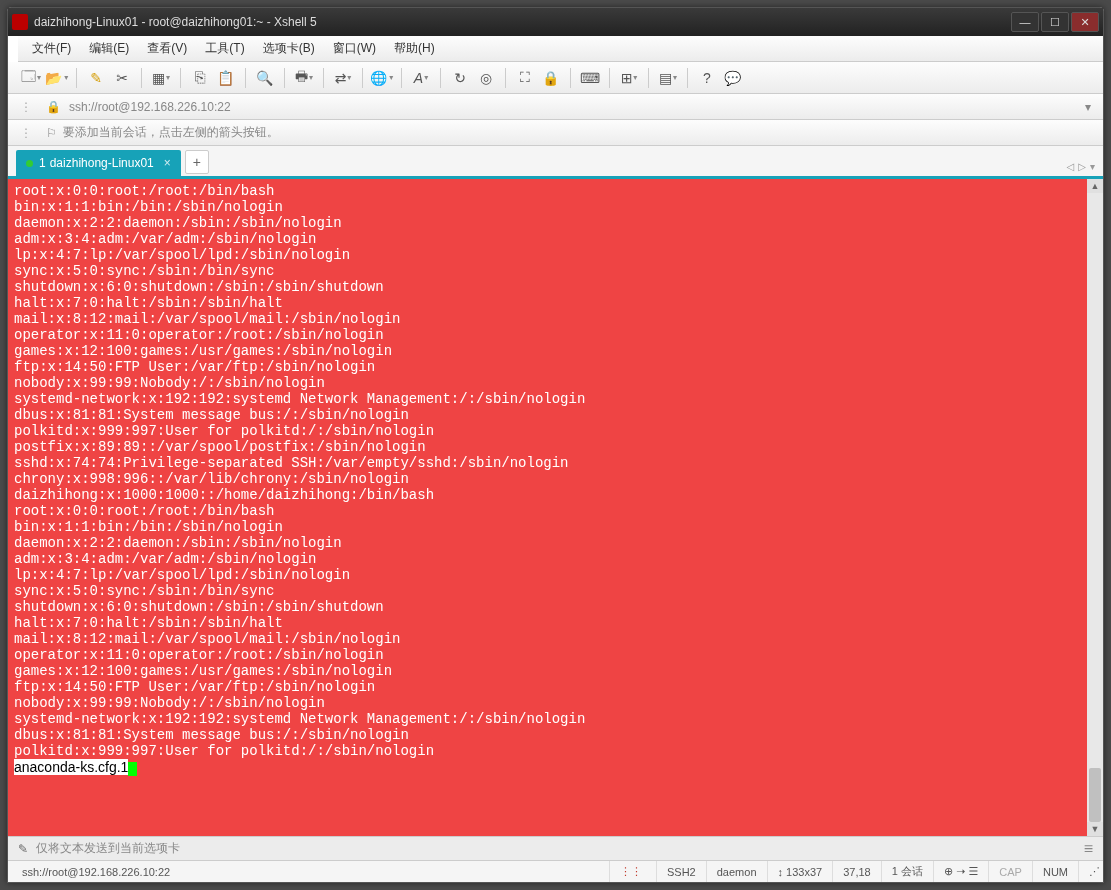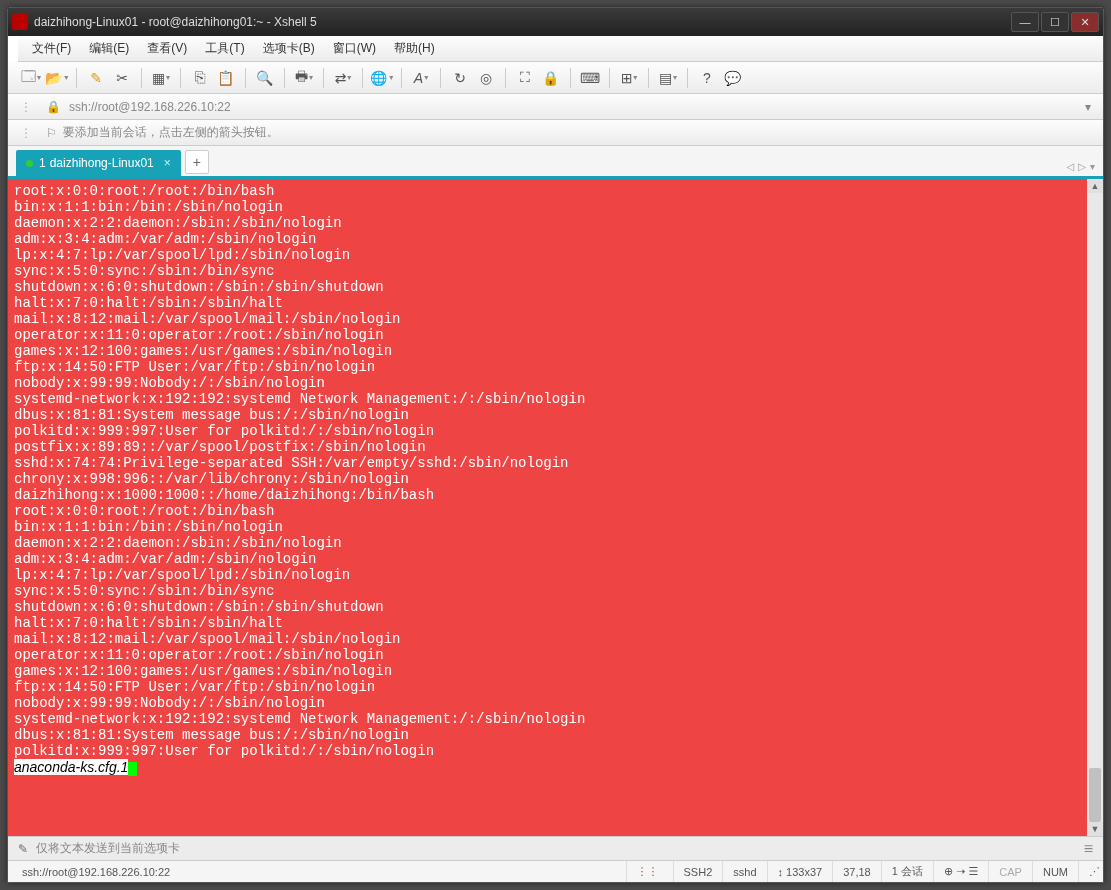--- a/index.html
+++ b/index.html
@@ -30,7 +30,7 @@
 .tabnav { position: absolute; right: 8px; bottom: 4px; font-size: 10px; color: #999; display:flex; gap:4px; align-items: center;}
 .terminal-wrap { flex: 1; background: #ef4444; border-top: 3px solid #17a2b8; position: relative; overflow: hidden; }
 .terminal { font-family: "SimSun","NSimSun","Courier New", monospace; font-size: 14px; line-height: 16px; color: #fff; padding: 4px 6px; white-space: pre; }
-.terminal .last { background: #fff; color: #000; display: inline-block; font-style: italic; }
+.terminal .last { background: #fff; color: #000; display: inline-block; }
 .terminal .cursor { background: #0f0; color:#0f0; display:inline-block; width: 9px; height: 14px; vertical-align: bottom;}
 .vscroll { position: absolute; right: 0; top: 0; bottom: 0; width: 16px; background: #e8e8e8; }
 .vscroll .thumb { position: absolute; left: 2px; right: 2px; bottom: 14px; height: 54px; background: #c0c0c0; border-radius: 2px; }

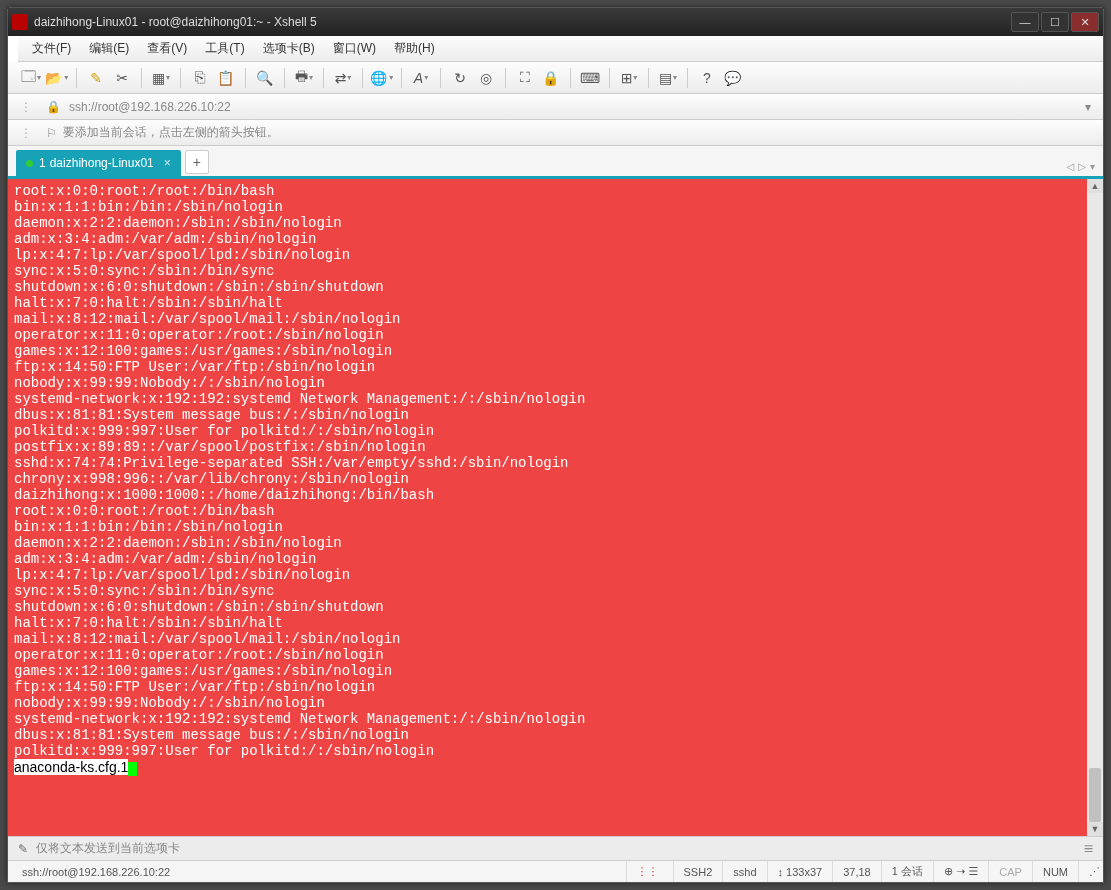--- a/index.html
+++ b/index.html
@@ -192,7 +192,7 @@
         <span class="dots">⋮⋮</span>
       </div>
     <div class="cell">SSH2</div>
-    <div class="cell">sshd</div>
+    <div class="cell">daemon</div>
     <div class="cell"><span>↕</span>&nbsp;<span>133x37</span></div>
     <div class="cell">37,18</div>
     <div class="cell">1 会话</div>

